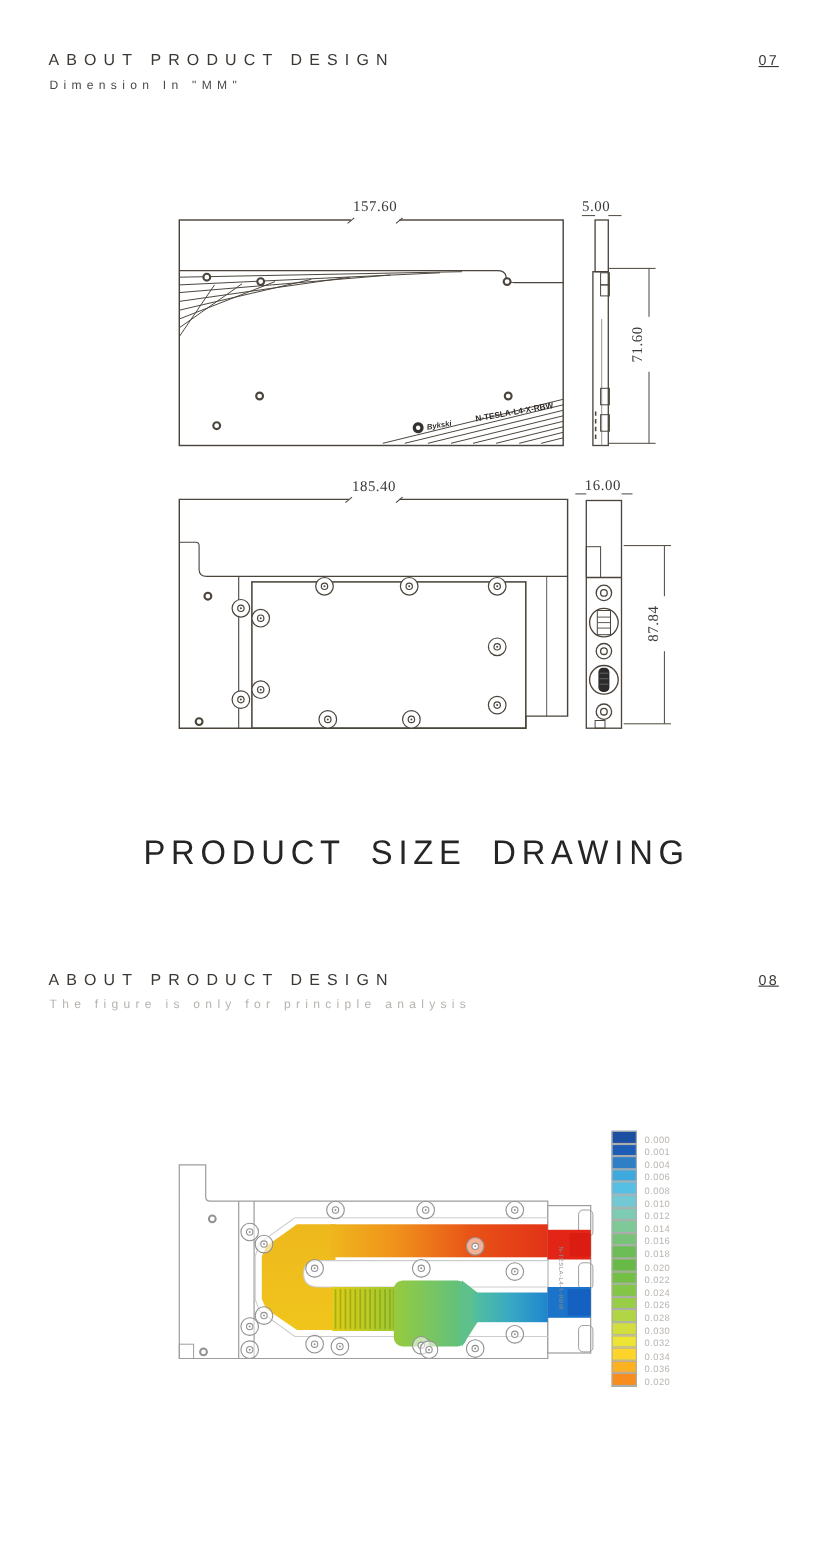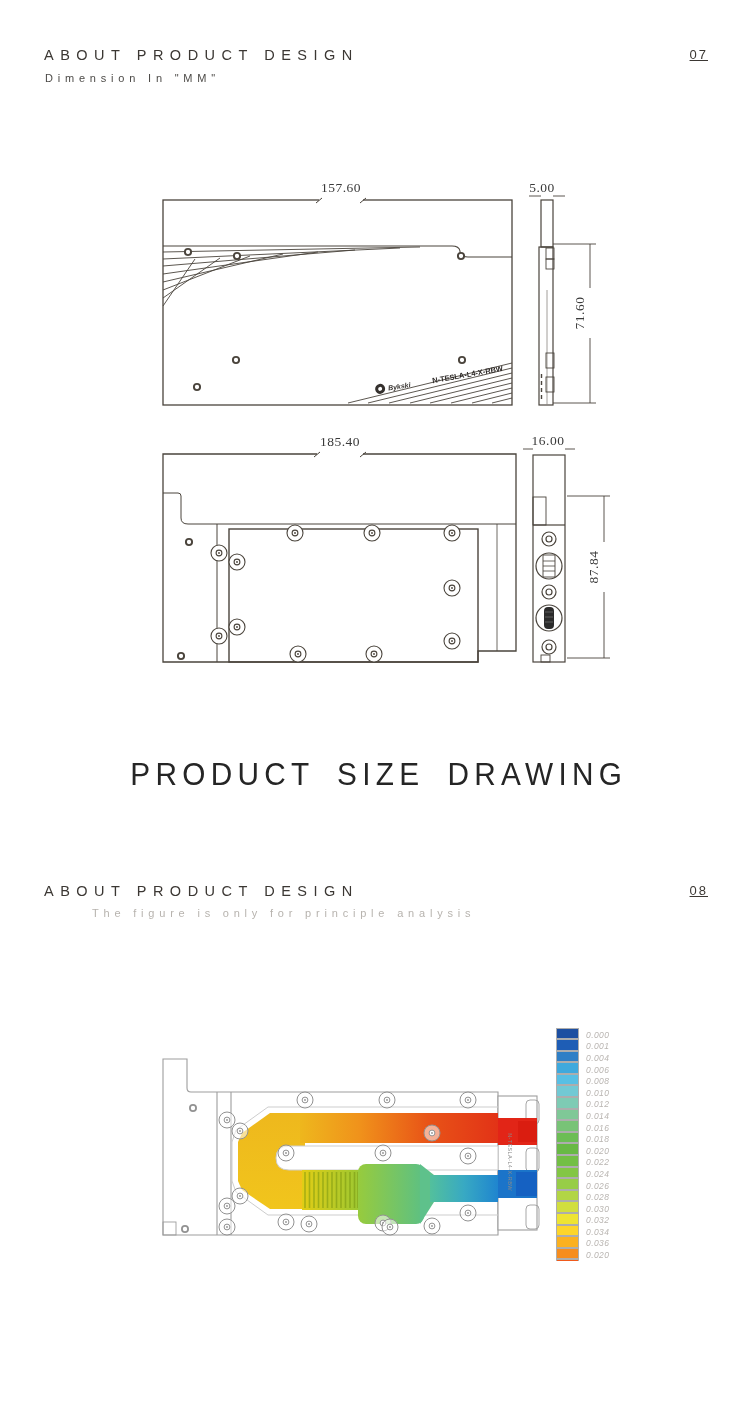--- a/index.html
+++ b/index.html
@@ -10,7 +10,7 @@
   .page-num{position:absolute;right:42px;font-size:13px;letter-spacing:2px;color:#3b3733;text-decoration:underline;}
   .subtitle{position:absolute;left:45px;font-size:11px;letter-spacing:4.8px;white-space:nowrap;}
   .subtitle.dark{color:#4c4a47;}
-  .subtitle.light{color:#b7b3ae;margin-left:47px;}
+  .subtitle.light{color:#b7b3ae;}
   .caption{position:absolute;left:4px;width:100%;text-align:center;font-weight:400;color:#252525;}
   .caption .inner{display:inline-block;transform:scaleX(0.96);transform-origin:center;}
   #caption1{top:757px;font-size:31px;letter-spacing:5.5px;word-spacing:10px;}

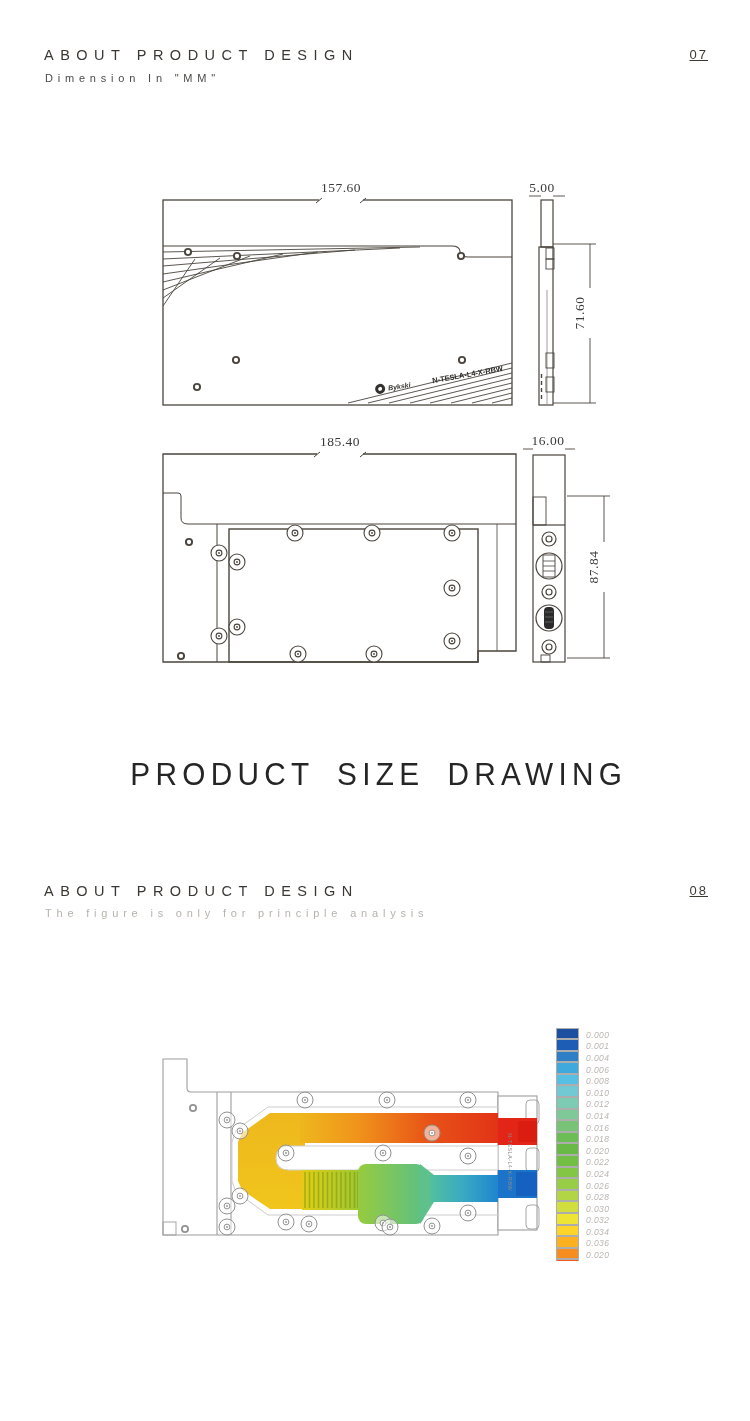--- a/index.html
+++ b/index.html
@@ -22,7 +22,7 @@
   svg text.vmodel{font-family:"Liberation Sans",sans-serif;font-size:5.5px;fill:#8a8a8a;letter-spacing:0.4px;}
   
   #legend{position:absolute;left:556px;top:1028px;}
-  .leg-row{display:flex;align-items:center;height:11.6px;font-style:italic;}
+  .leg-row{display:flex;align-items:flex-end;height:11.6px;}
   .leg-swatch{width:23px;height:11.6px;box-sizing:border-box;border:1px solid #adadad;margin-top:-1px;}
   .leg-label{font-size:8.5px;color:#b9b5b1;padding-left:7px;transform:translateY(1px);letter-spacing:0.4px;}
 </style>

